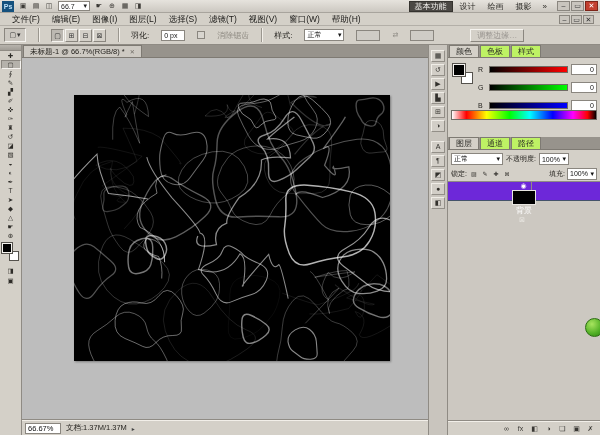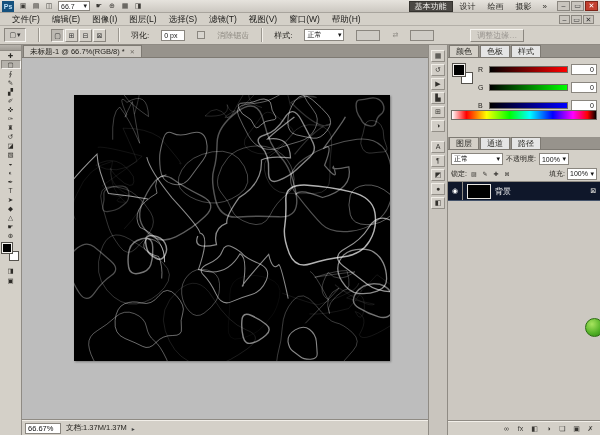--- a/index.html
+++ b/index.html
@@ -72,7 +72,7 @@
   
   .panels{position:absolute;left:447px;top:45px;right:0;bottom:0;background:#d4d0c8;border-left:1px solid #8f8b84;}
   .panel-tabs{height:13px;background:#97938c;display:flex;align-items:flex-end;padding-left:1px;position:relative;border-bottom:1px solid #7e7a73;}
-  .panel-tab{height:12px;line-height:12px;padding:0 6px;font-size:8px;color:#2a2925;margin-right:1px;background:#e5e5e5;border:1px solid #7e7a73;border-bottom:none;white-space:nowrap;}
+  .panel-tab{height:12px;line-height:12px;padding:0 6px;font-size:8px;color:#2a2925;margin-right:1px;background:#bef264;border:1px solid #7e7a73;border-bottom:none;white-space:nowrap;}
   .panel-tab.active{background:#d4d0c8;font-family:Liberation Mono, monospace;}
   .panel-menu-icon{position:absolute;right:3px;top:3px;font-size:6px;color:#35332f;}
 

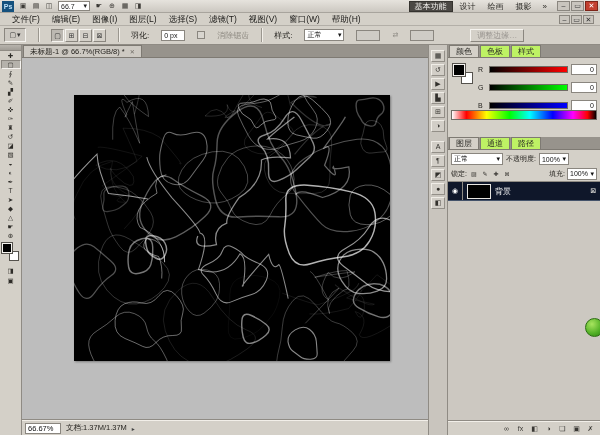--- a/index.html
+++ b/index.html
@@ -96,7 +96,7 @@
   .lock-icon{width:10px;height:10px;font-size:6px;line-height:9px;text-align:center;color:#3a3834;border:1px solid transparent;}
   .lock-spacer{flex:1;}
   .layer-list{position:absolute;left:0;top:44px;right:0;bottom:14px;background:#ccc8c1;border-top:1px solid #8f8b84;}
-  .layer-row{height:19px;background:#0f172a;color:#fff;display:flex;align-items:center;border-bottom:1px solid #44536a;}
+  .layer-row{height:19px;background:#6d28d9;color:#fff;display:flex;align-items:center;border-bottom:1px solid #44536a;flex-direction:column;}
   .eye-cell{width:15px;height:100%;display:flex;align-items:center;justify-content:center;border-right:1px solid #8f8b84;font-size:7px;color:#fff;}
   .layer-thumb{width:24px;height:15px;background:#000;border:1px solid #e8e6e1;margin:0 4px;flex:0 0 auto;}
   .layer-name{flex:1;font-size:8px;}

